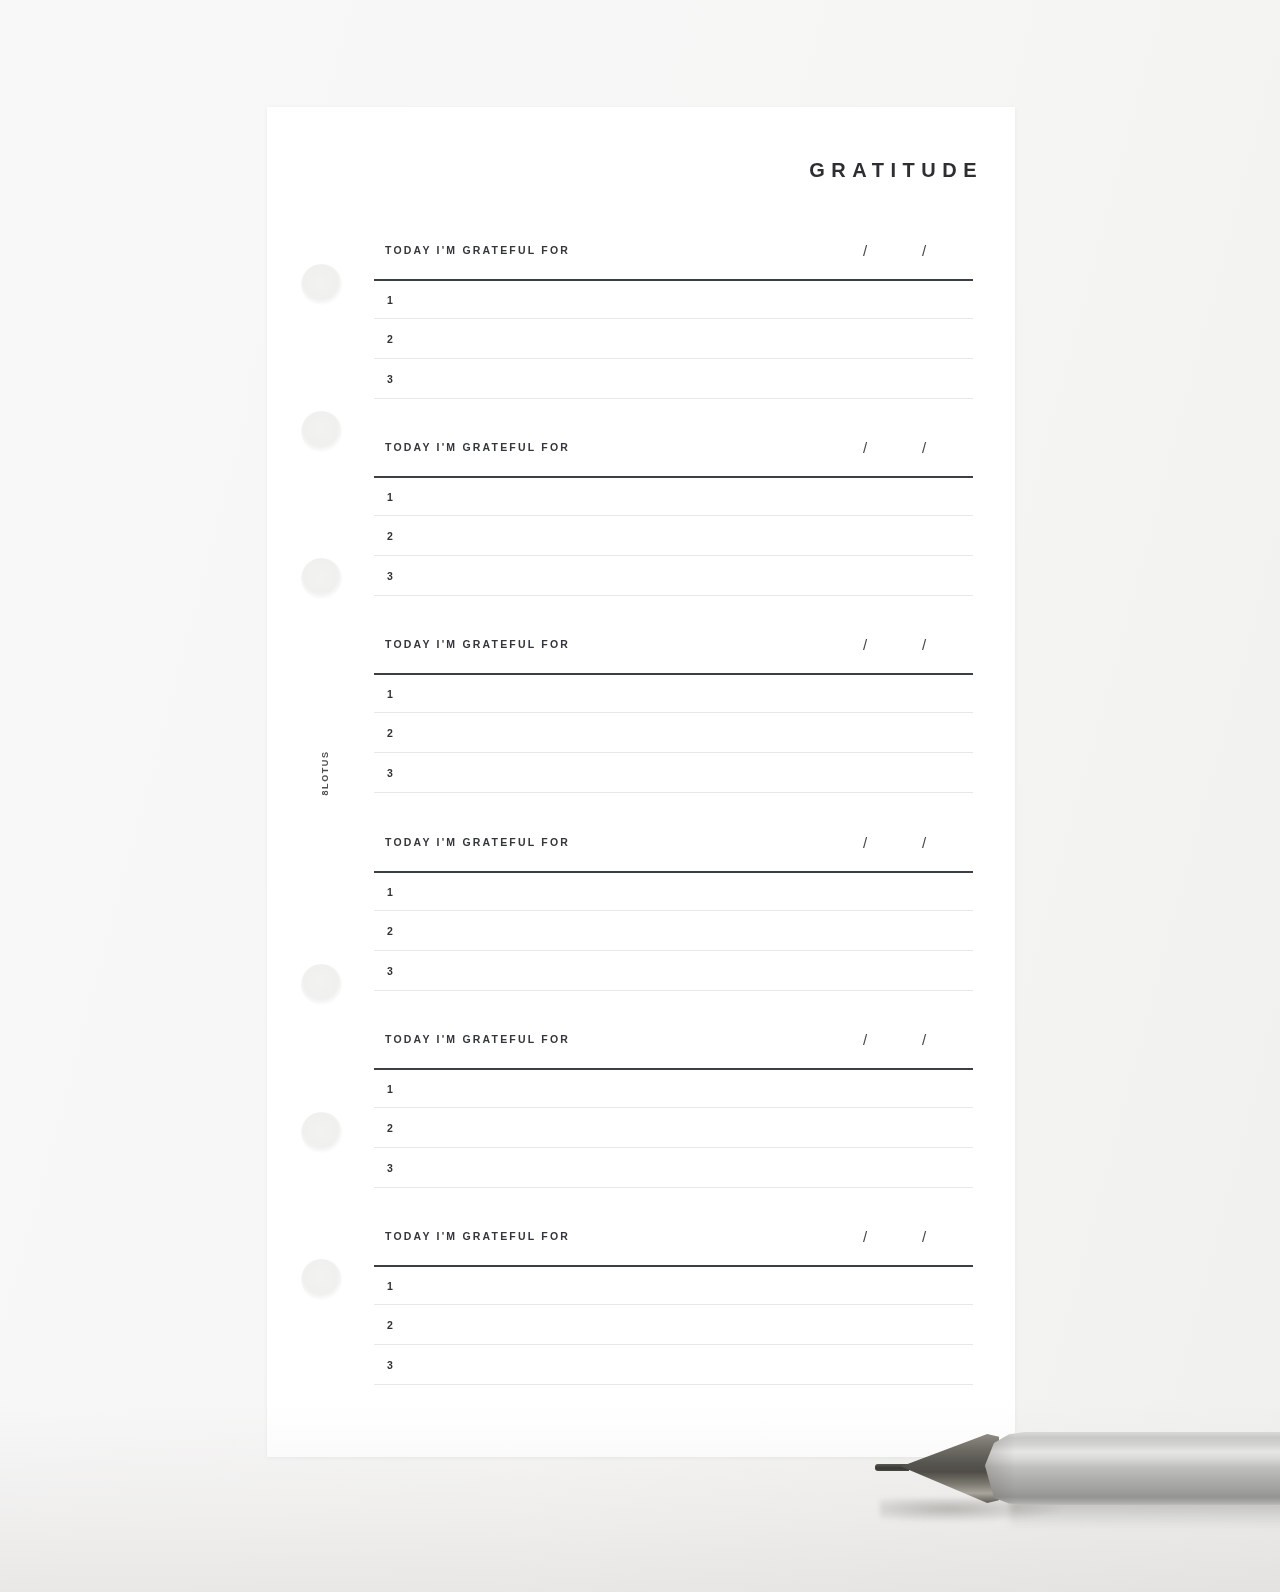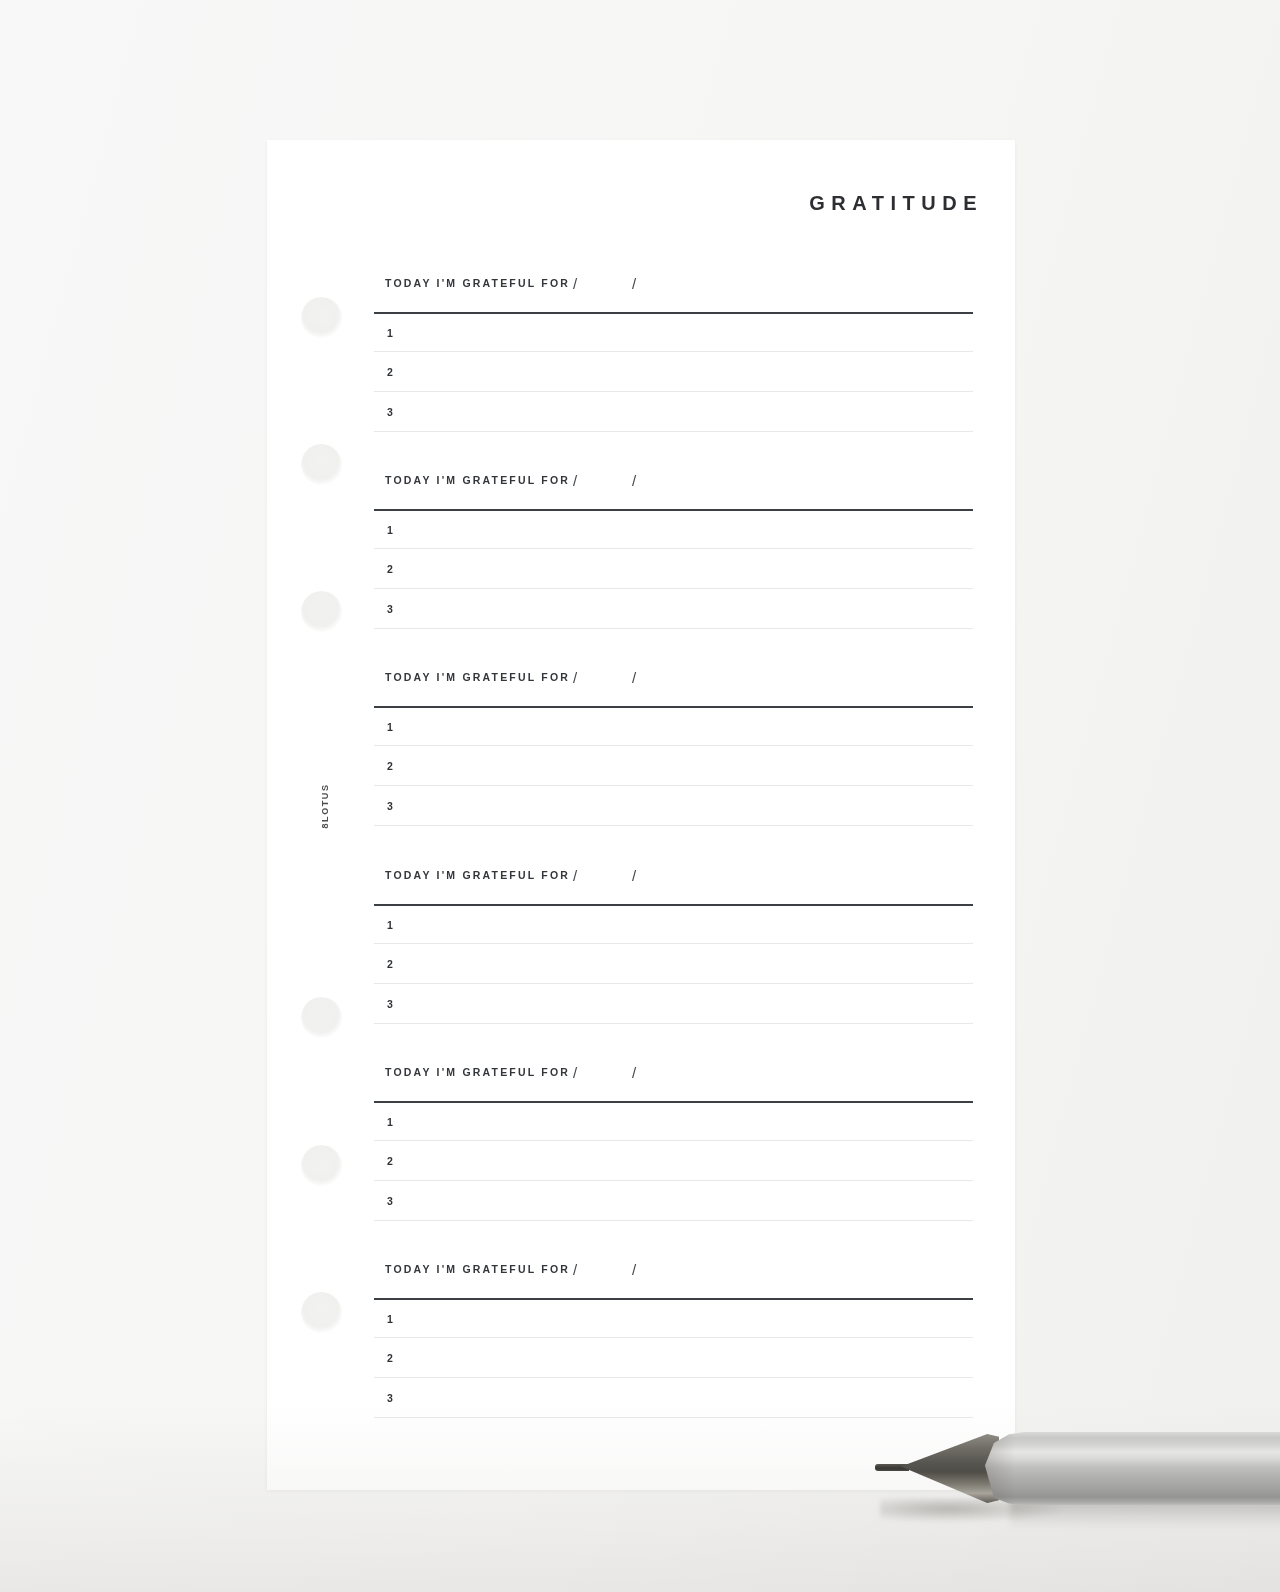--- a/index.html
+++ b/index.html
@@ -23,7 +23,7 @@
   
   .page {
     position: absolute;
-    left: 267px; top: 140px;
+    left: 267px; top: 107px;
     width: 748px; height: 1350px;
     background: #ffffff;
     box-shadow: 0 1px 4px rgba(0,0,0,0.05);

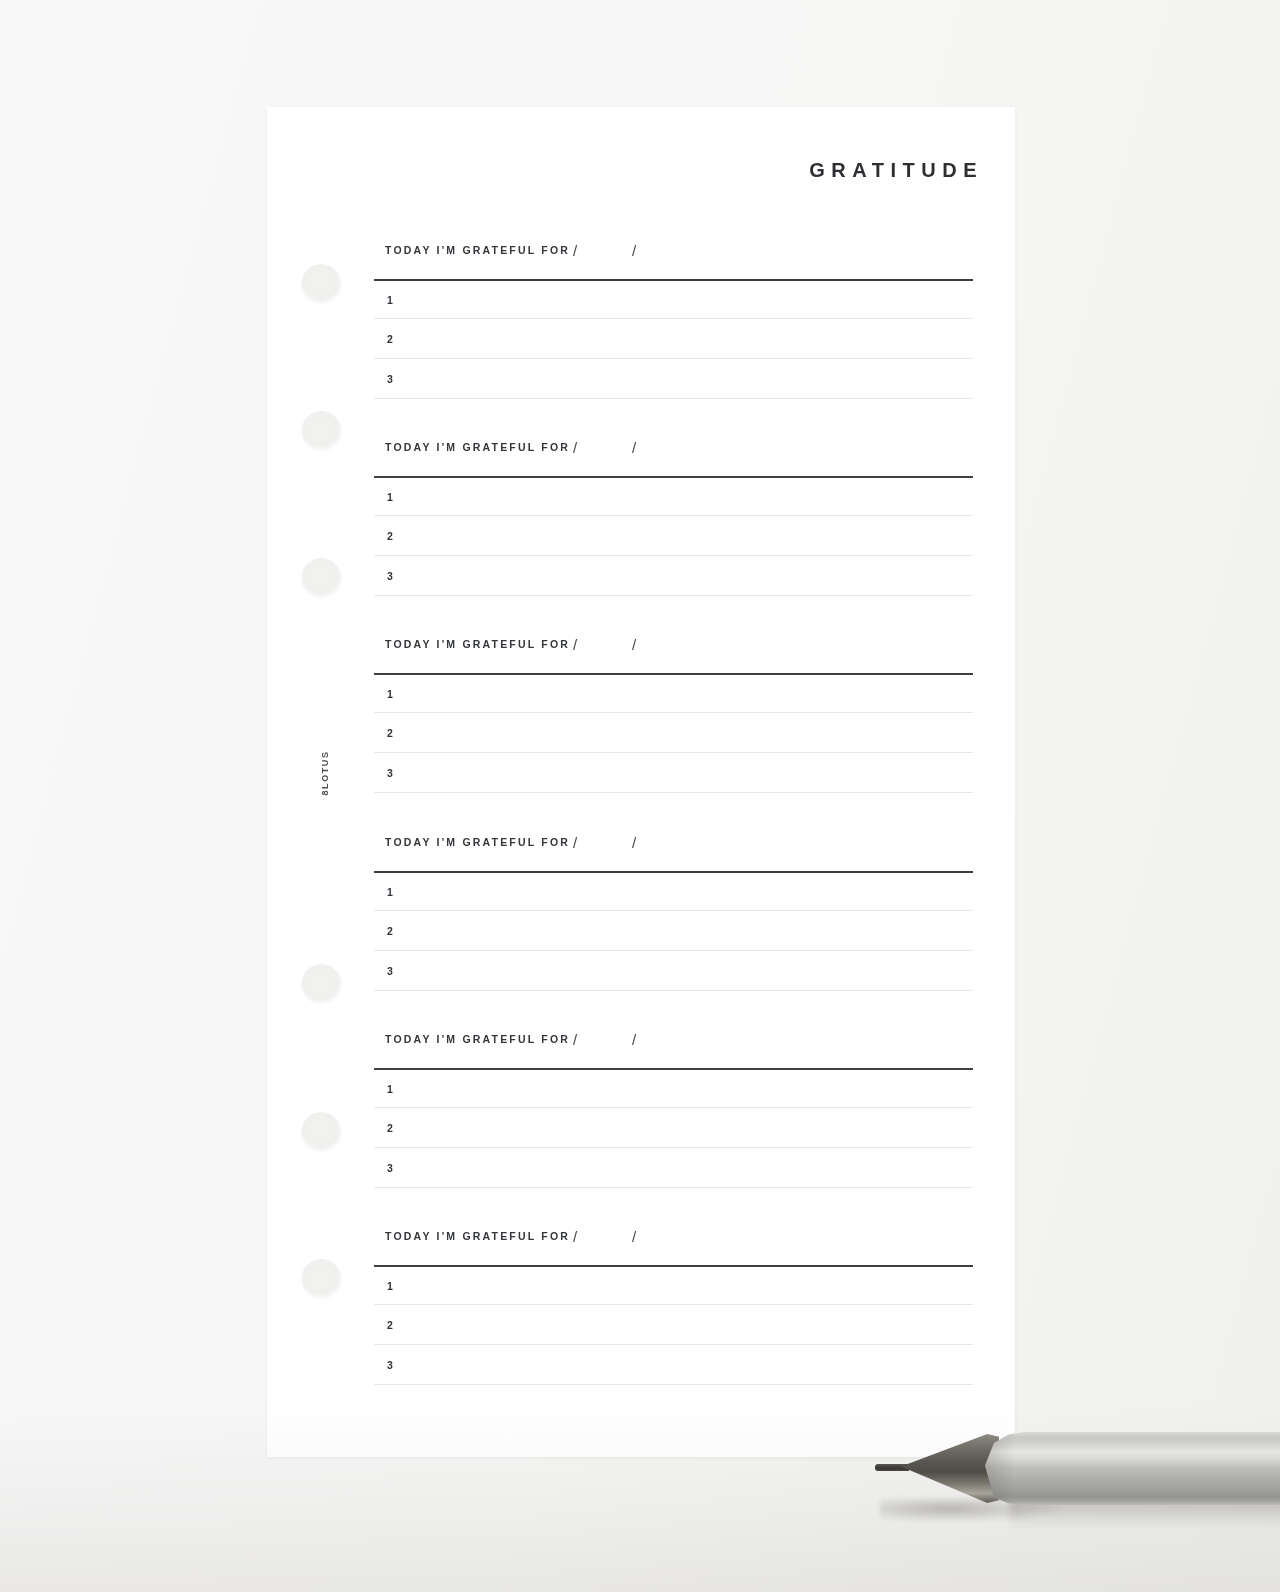--- a/index.html
+++ b/index.html
@@ -79,7 +79,7 @@
     height: 22px;
     display: flex;
     align-items: center;
-    justify-content: flex-start;
+    justify-content: space-between;
   }
   .entry-title {
     padding-left: 11px;

